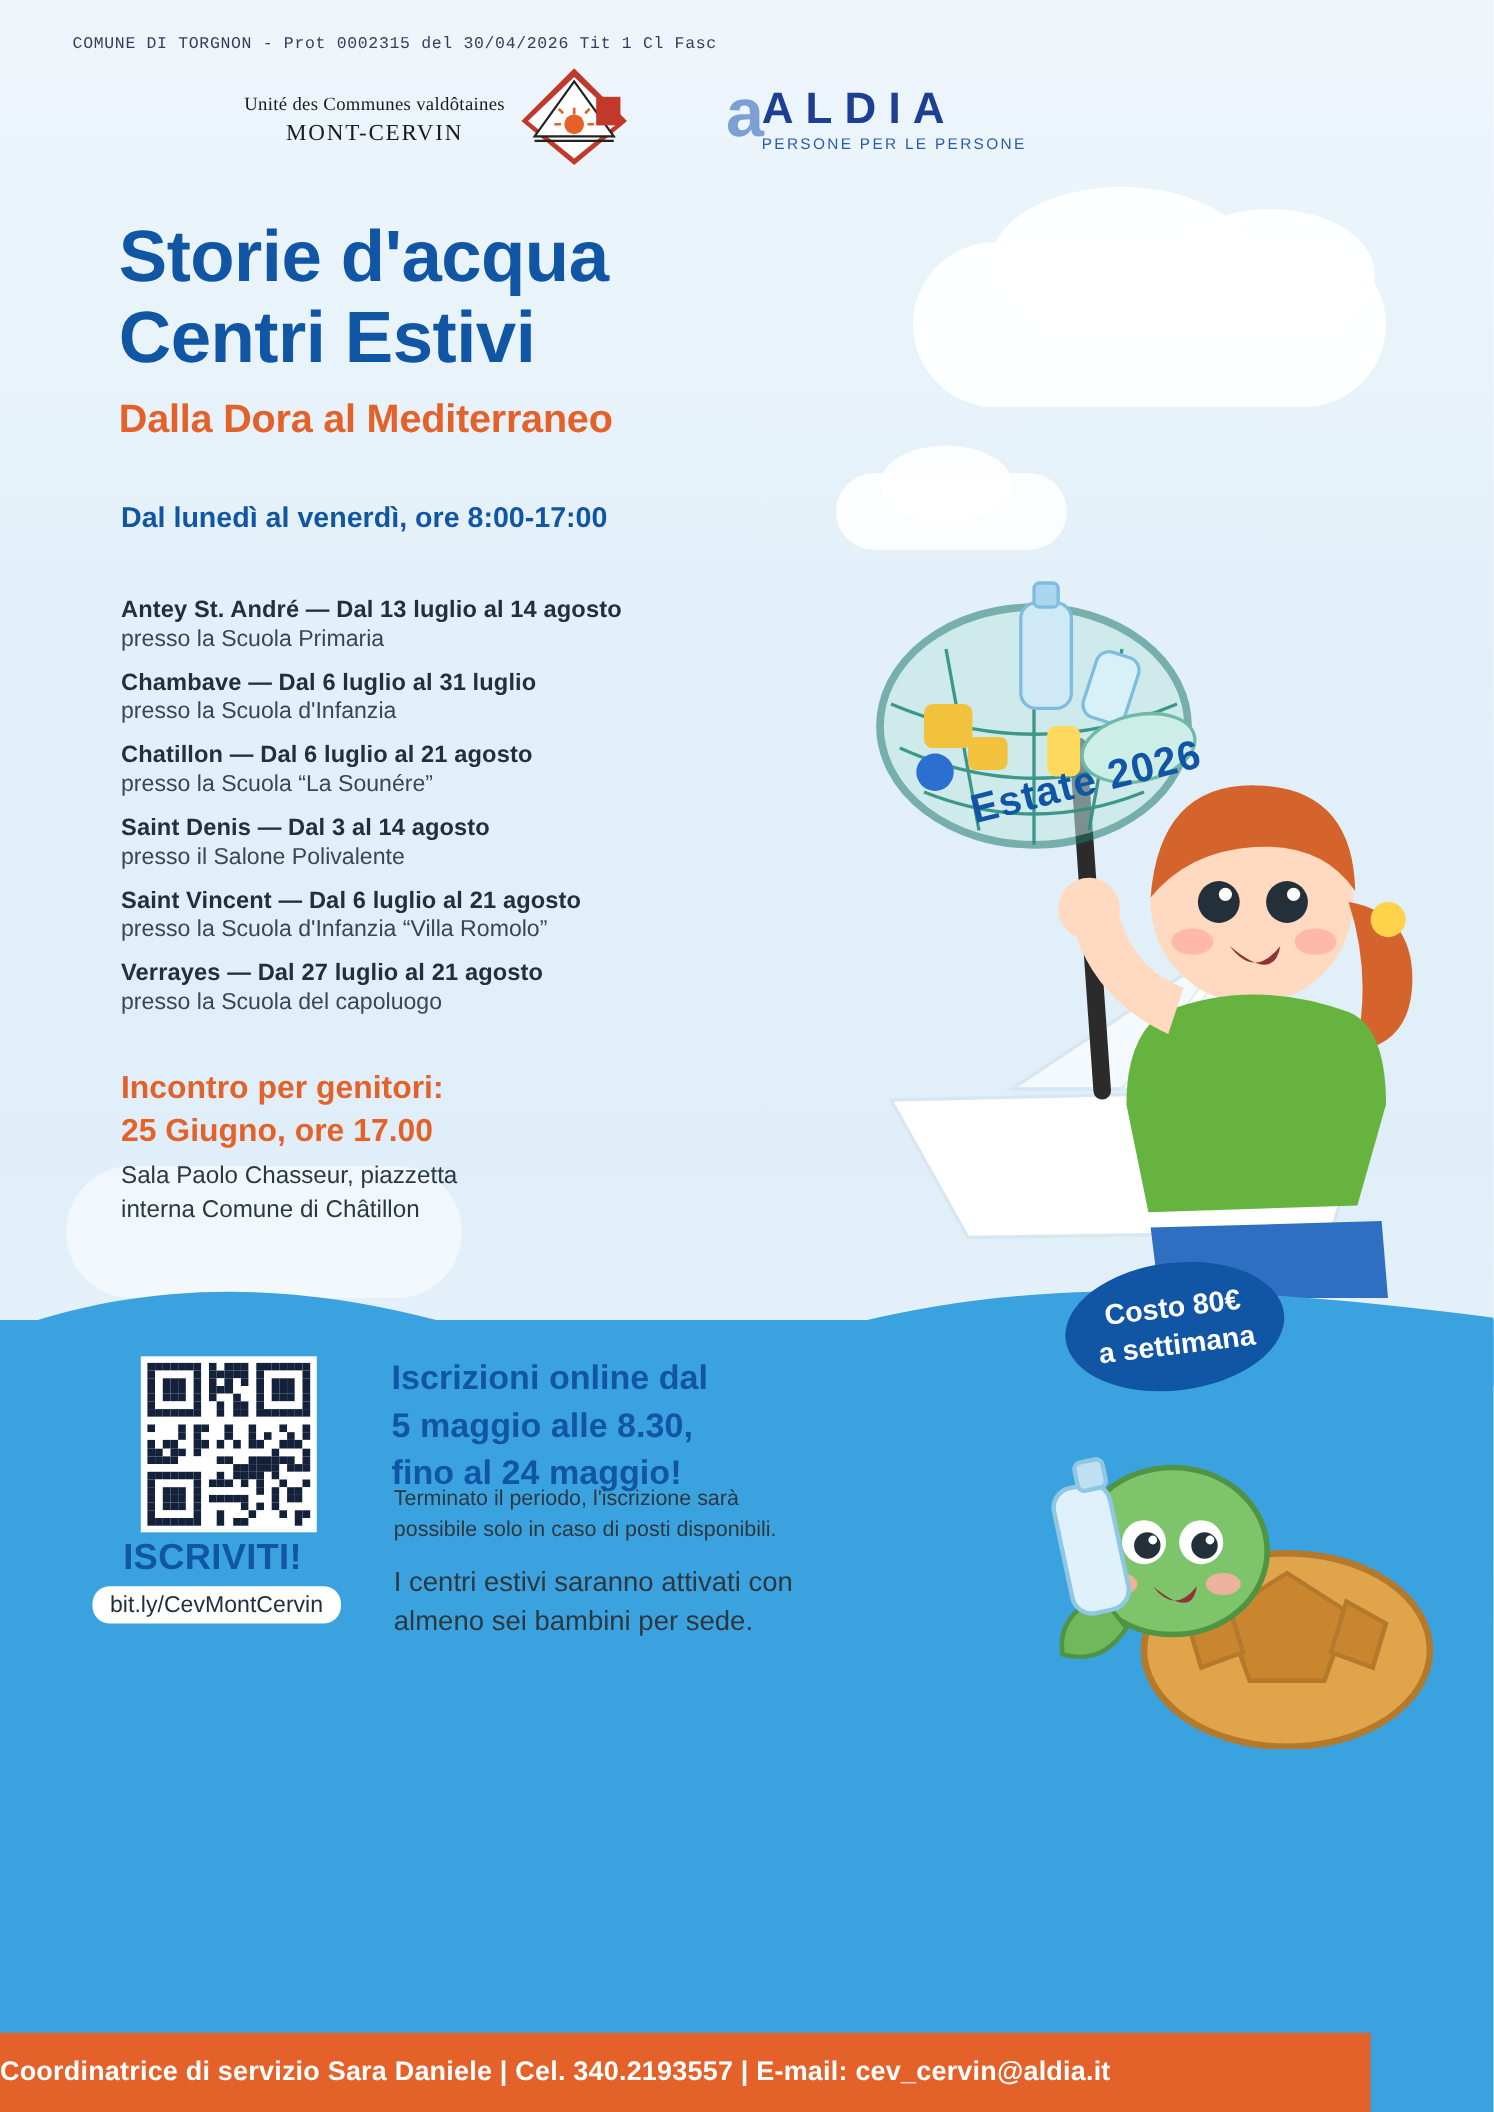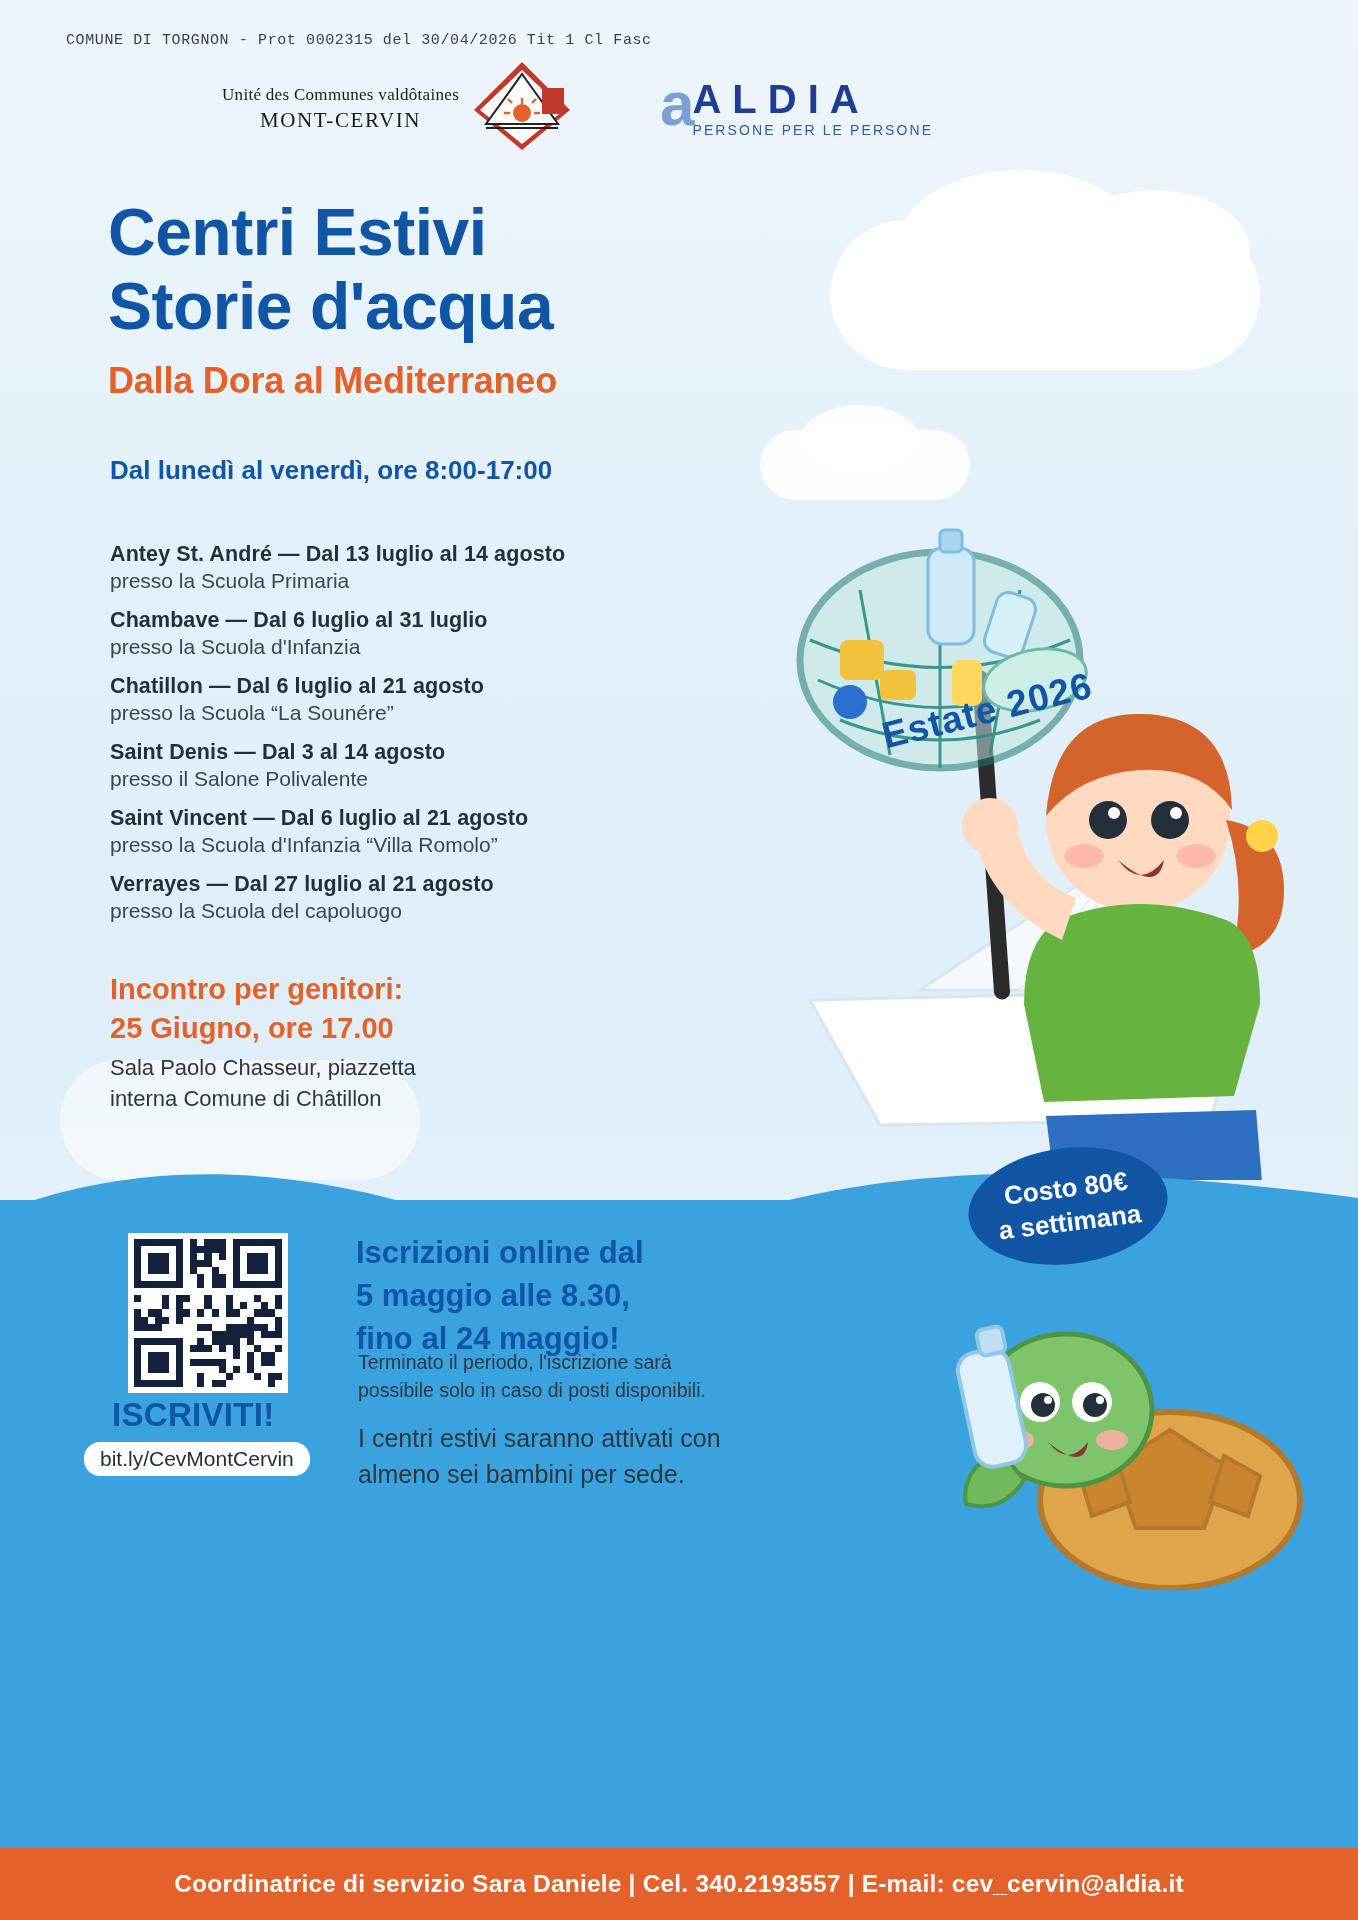--- a/index.html
+++ b/index.html
@@ -362,8 +362,8 @@
   </div>
 
   <div class="title">
+    <div>Storie d'acqua</div>
     <div>Centri Estivi</div>
-    <div>Storie d'acqua</div>
   </div>
   <div class="subtitle">Dalla Dora al Mediterraneo</div>
 

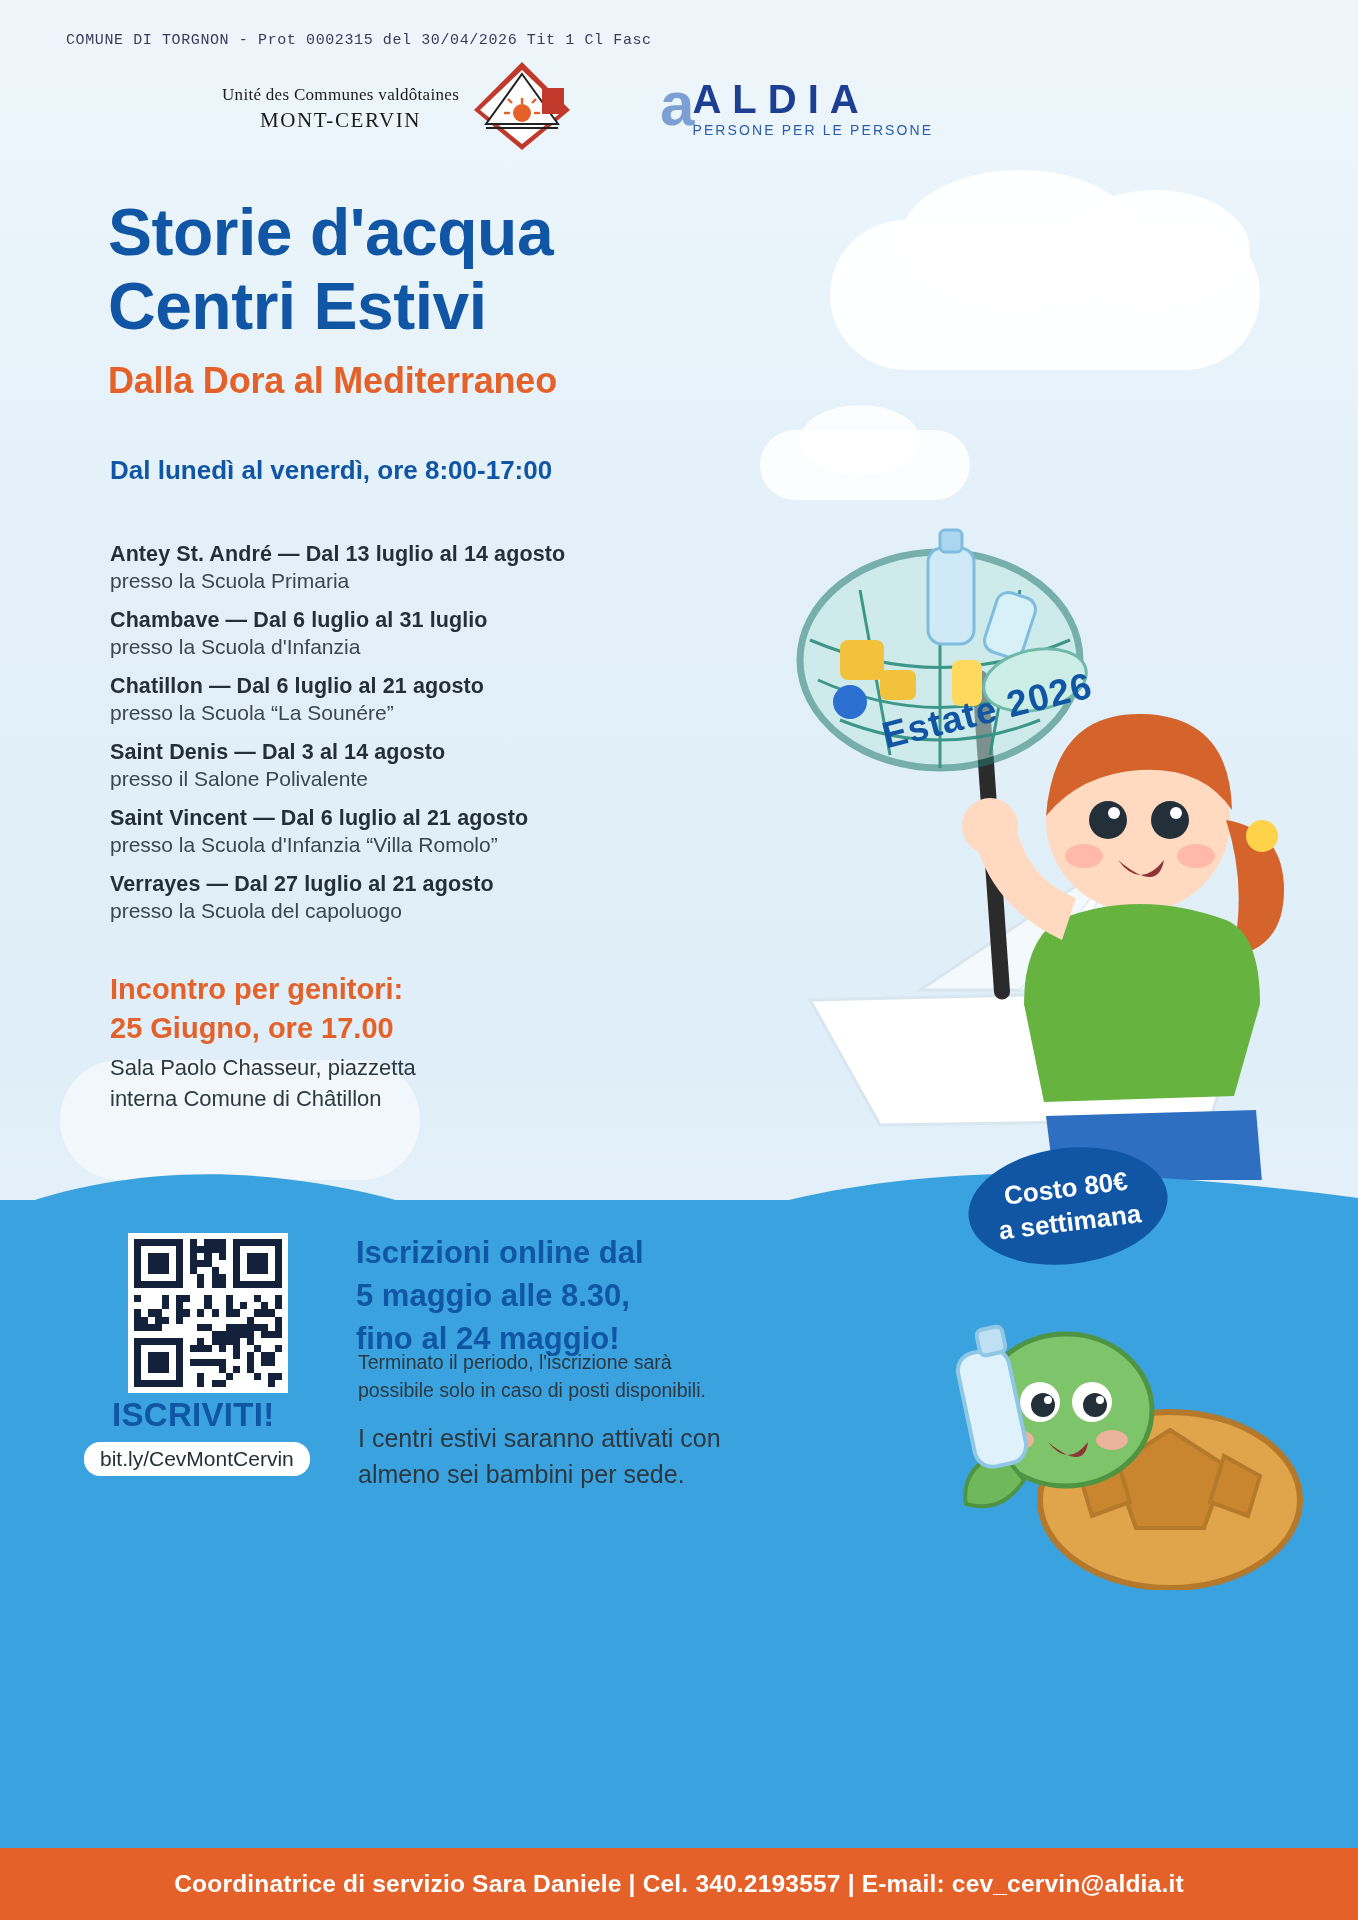--- a/index.html
+++ b/index.html
@@ -298,12 +298,12 @@
     position: absolute;
     left: 0;
     bottom: 0;
-    width: 1358px;
+    width: 1246px;
     height: 72px;
     background: #e4622a;
     display: flex;
     align-items: center;
-    justify-content: center;
+    justify-content: flex-start;
   }
   .footer-text {
     font-size: 24.5px;

